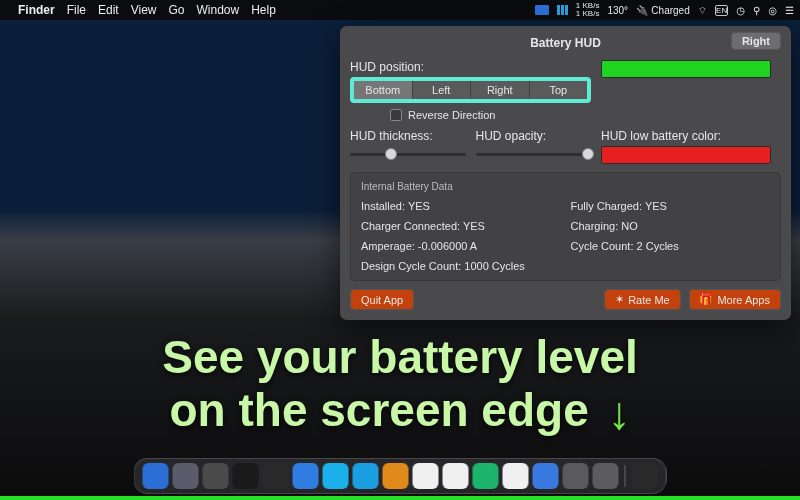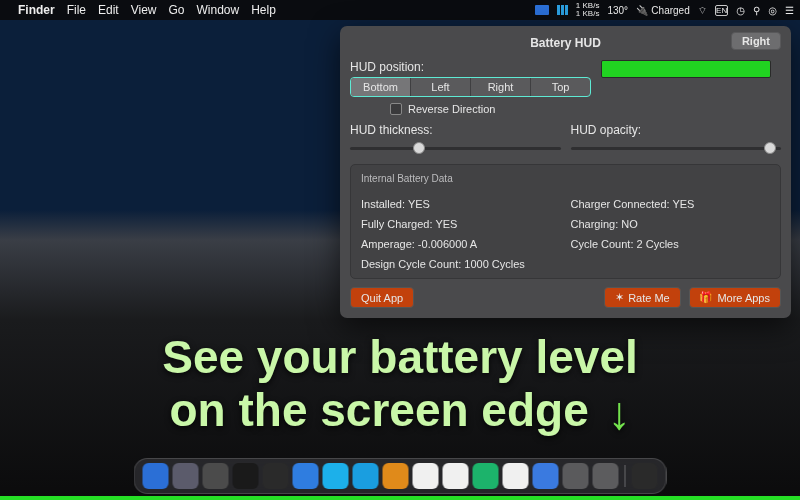--- a/index.html
+++ b/index.html
@@ -31,7 +31,7 @@
   .col { flex:1; }
   .label { font-size:12px; margin-bottom:3px; }
   .seg { display:flex; background:#5a5a5c; border-radius:4px; overflow:hidden;
-    border:1px solid #5eead4; }
+    border:4px solid #5eead4; }
   .seg div { flex:1; text-align:center; padding:3px 0; font-size:11px;
     border-right:1px solid #3f3f41; cursor:pointer; }
   .seg div:last-child { border-right:none; }

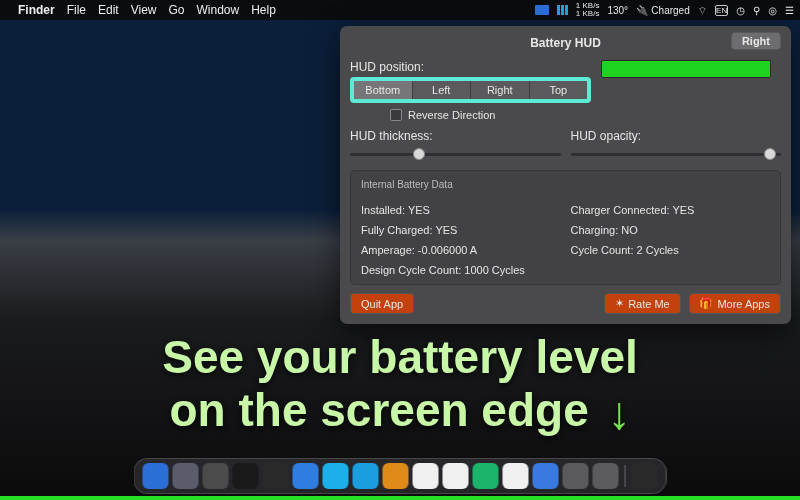--- a/index.html
+++ b/index.html
@@ -147,6 +147,10 @@
           <div class="thumb" style="left:92%"></div>
       </div>
     </div>
+    <div style="width:180px">
+      <div class="label">HUD low battery color:</div>
+      <div class="swatch red"></div>
+    </div>
   </div>
 
   <div class="panel">

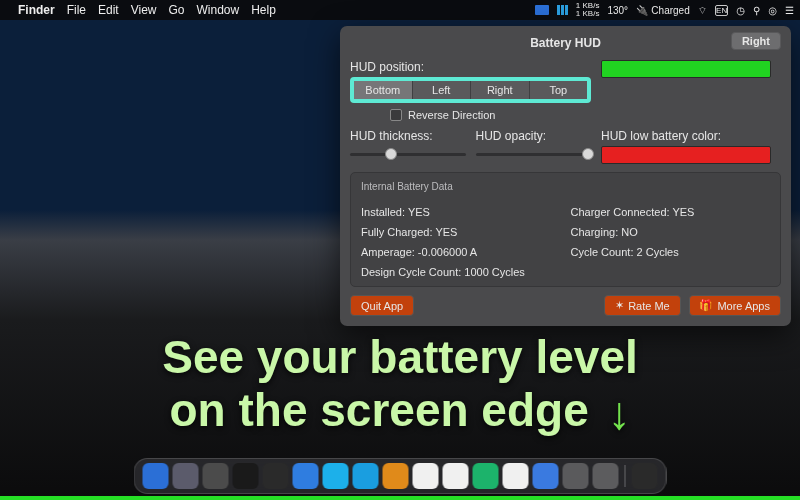--- a/index.html
+++ b/index.html
@@ -48,7 +48,7 @@
     border-radius:50%; top:2px; border:1px solid #888; }
   .panel { background:#424244; border:1px solid #363638; border-radius:5px;
     padding:8px 10px; margin-top:8px; font-size:11px; }
-  .panel-title { color:#bcbcbe; font-size:10px; margin-bottom:14px; }
+  .panel-title { color:#bcbcbe; font-size:10px; margin-bottom:8px; }
   .panel-grid { display:grid; grid-template-columns:1fr 1fr; row-gap:8px; column-gap:10px; }
   .btnrow { display:flex; gap:8px; margin-top:8px; }
   .btn { background:#c2410c; border:1px solid #555; border-radius:4px;

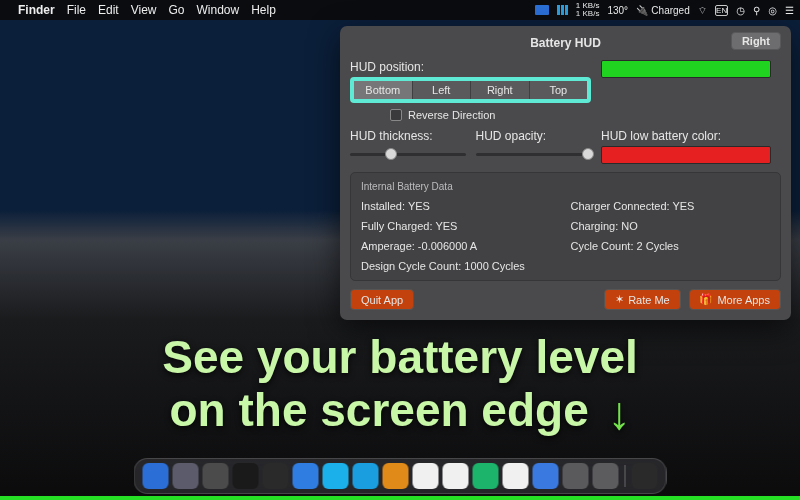--- a/index.html
+++ b/index.html
@@ -157,8 +157,8 @@
     <div class="panel-title">Internal Battery Data</div>
     <div class="panel-grid">
       <div>Installed: YES</div>
+      <div>Fully Charged: YES</div>
       <div>Charger Connected: YES</div>
-      <div>Fully Charged: YES</div>
       <div>Charging: NO</div>
       <div>Amperage: -0.006000 A</div>
       <div>Cycle Count: 2 Cycles</div>

